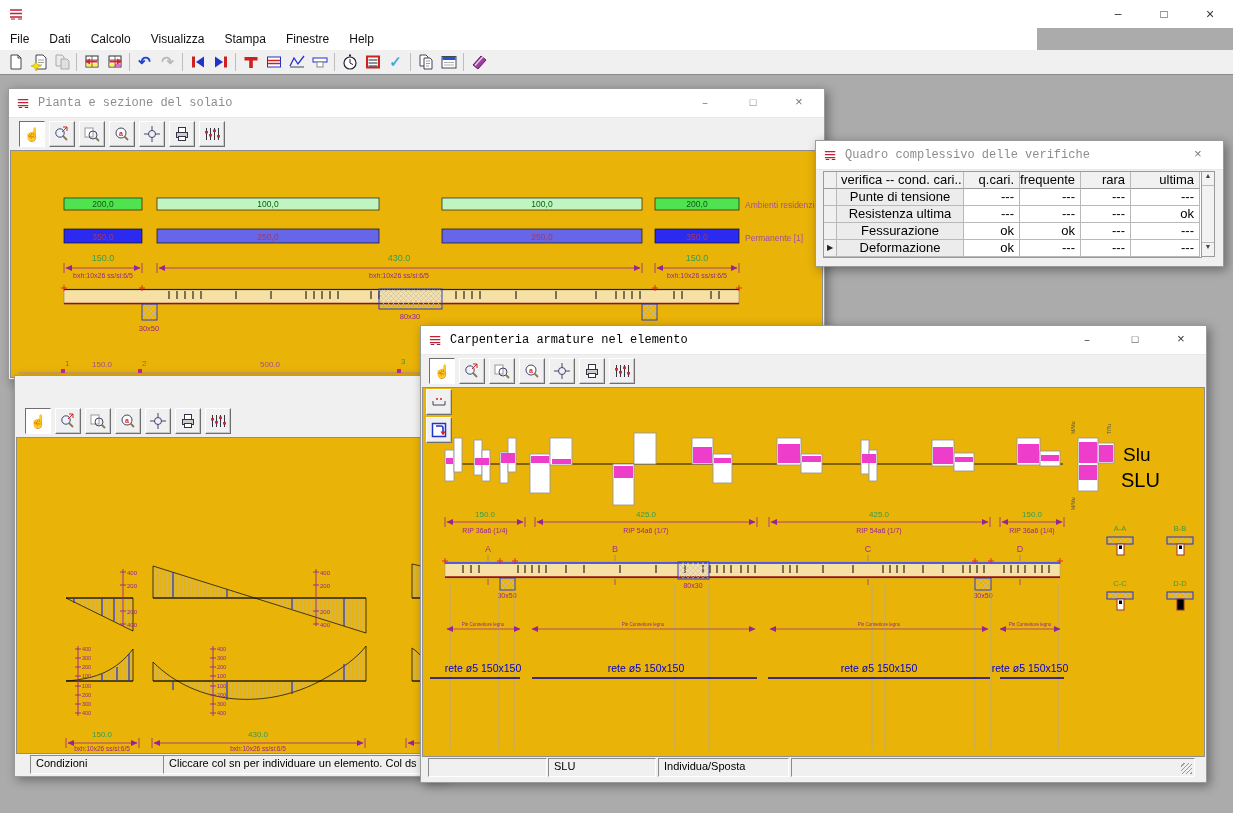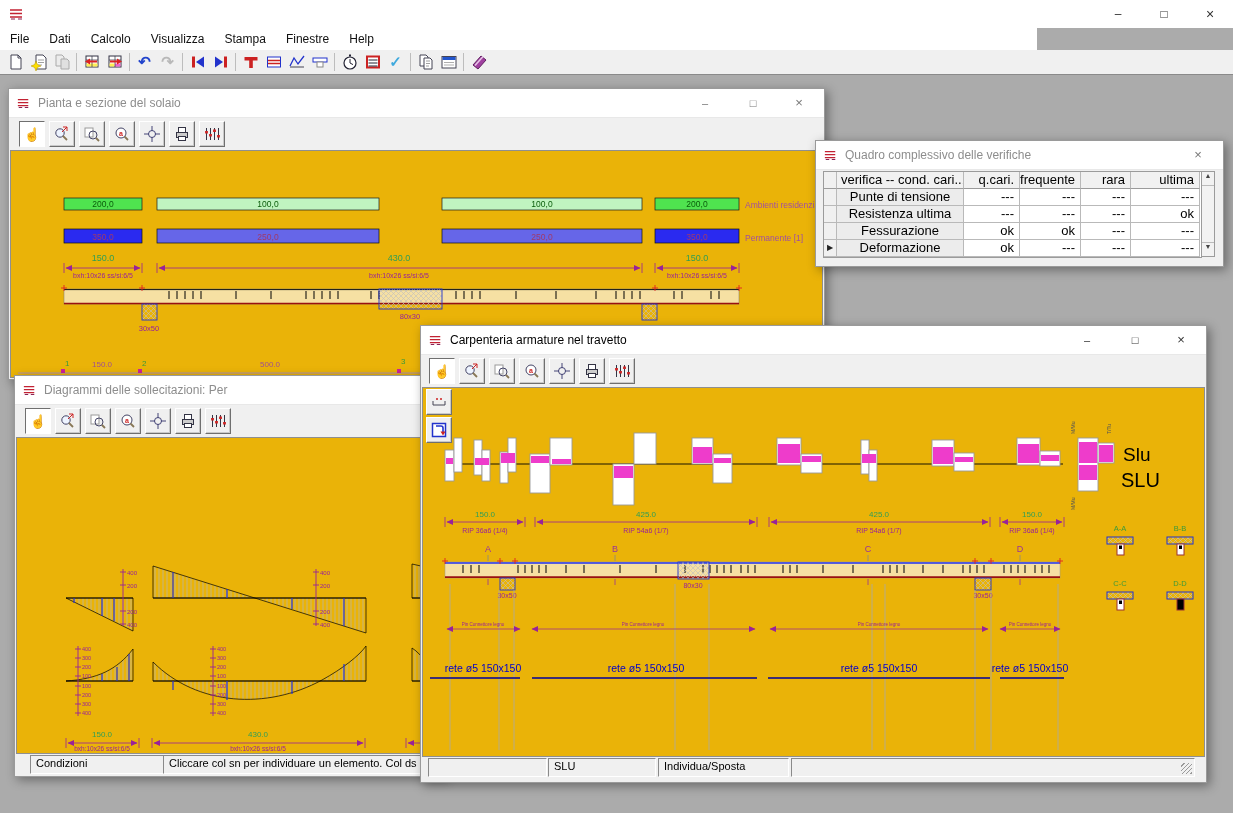--- a/index.html
+++ b/index.html
@@ -17,7 +17,7 @@
   .glyphb{font-size:15px;font-weight:bold;}
   
   .win{position:absolute;background:#f0f0f0;border:1px solid #9a9a9a;box-shadow:3px 3px 10px rgba(0,0,0,.38);}
-  .wtitle{position:absolute;left:0;top:0;right:0;height:28px;background:#fff;display:flex;align-items:center;border-bottom:1px solid #e8e8e8;}
+  .wtitle{position:absolute;left:0;top:0;right:0;height:28px;background:#fff;display:flex;align-items:center;border-bottom:1px solid #e8e8e8;font-family:Liberation Mono, monospace;}
   .wtitle .txt{font-size:12px;color:#8d8d8d;margin-left:7px;white-space:nowrap;}
   .wtitle.active .txt{color:#000;}
   .wbtn{position:absolute;top:0;width:46px;height:27px;display:flex;align-items:center;justify-content:center;font-size:11px;color:#777;}

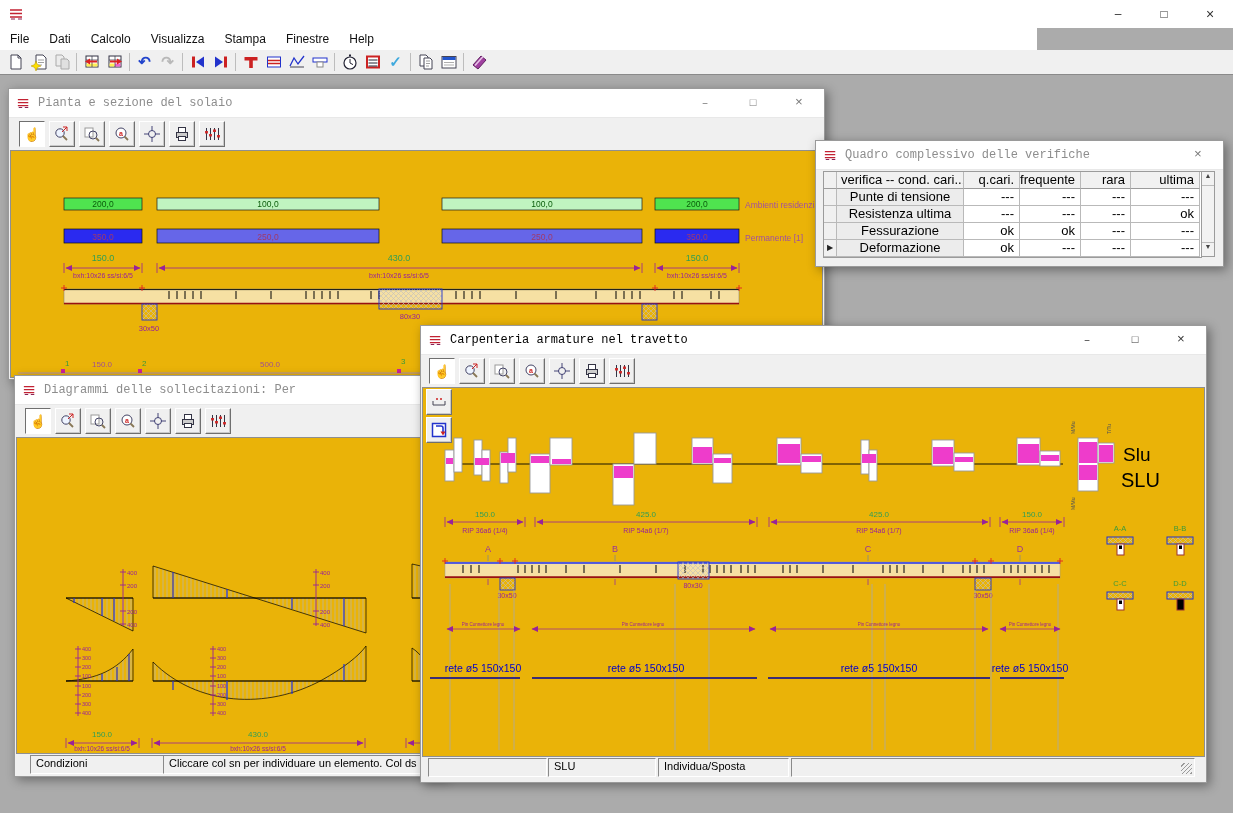--- a/index.html
+++ b/index.html
@@ -544,7 +544,7 @@
           <path d="M2,3h12M2,6.5h12M2,10h12" stroke="#c22233" stroke-width="1.6" fill="none"></path>
           <path d="M3,12h4M10,12h4" stroke="#882255" stroke-width="1.2"></path>
         </svg>
-      <span class="txt">Carpenteria armature nel travetto</span>
+      <span class="txt">Carpenteria armature nel elemento</span>
       <span class="wbtn" style="right:96px;color:#333">–</span>
       <span class="wbtn" style="right:48px;color:#333">□</span>
       <span class="wbtn" style="right:2px;font-size:13px;color:#333">×</span>

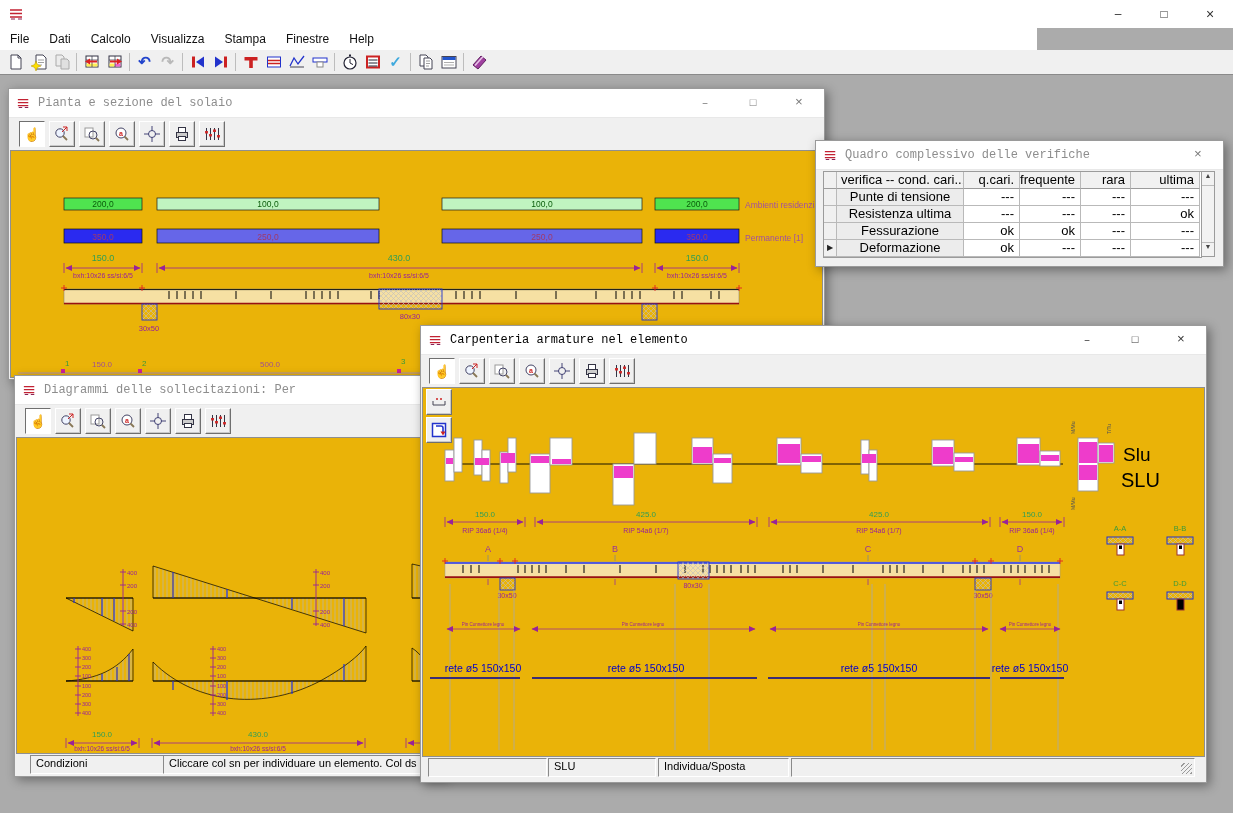--- a/index.html
+++ b/index.html
@@ -344,13 +344,6 @@
   </div>
 
   <div class="win" style="left:14px;top:375px;width:430px;height:400px;z-index:2">
-    <div class="wtitle">
-      <svg width="15" height="13" viewBox="0 0 17 15" style="margin-left:7px">
-          <path d="M2,3h12M2,6.5h12M2,10h12" stroke="#c22233" stroke-width="1.6" fill="none"></path>
-          <path d="M3,12h4M10,12h4" stroke="#882255" stroke-width="1.2"></path>
-        </svg>
-      <span class="txt">Diagrammi delle sollecitazioni: Per</span>
-    </div>
     <div class="toolrow" style="left:10px;top:32px">
       <span class="tbtn on">
           <span style="font-size:13px">☝</span>

